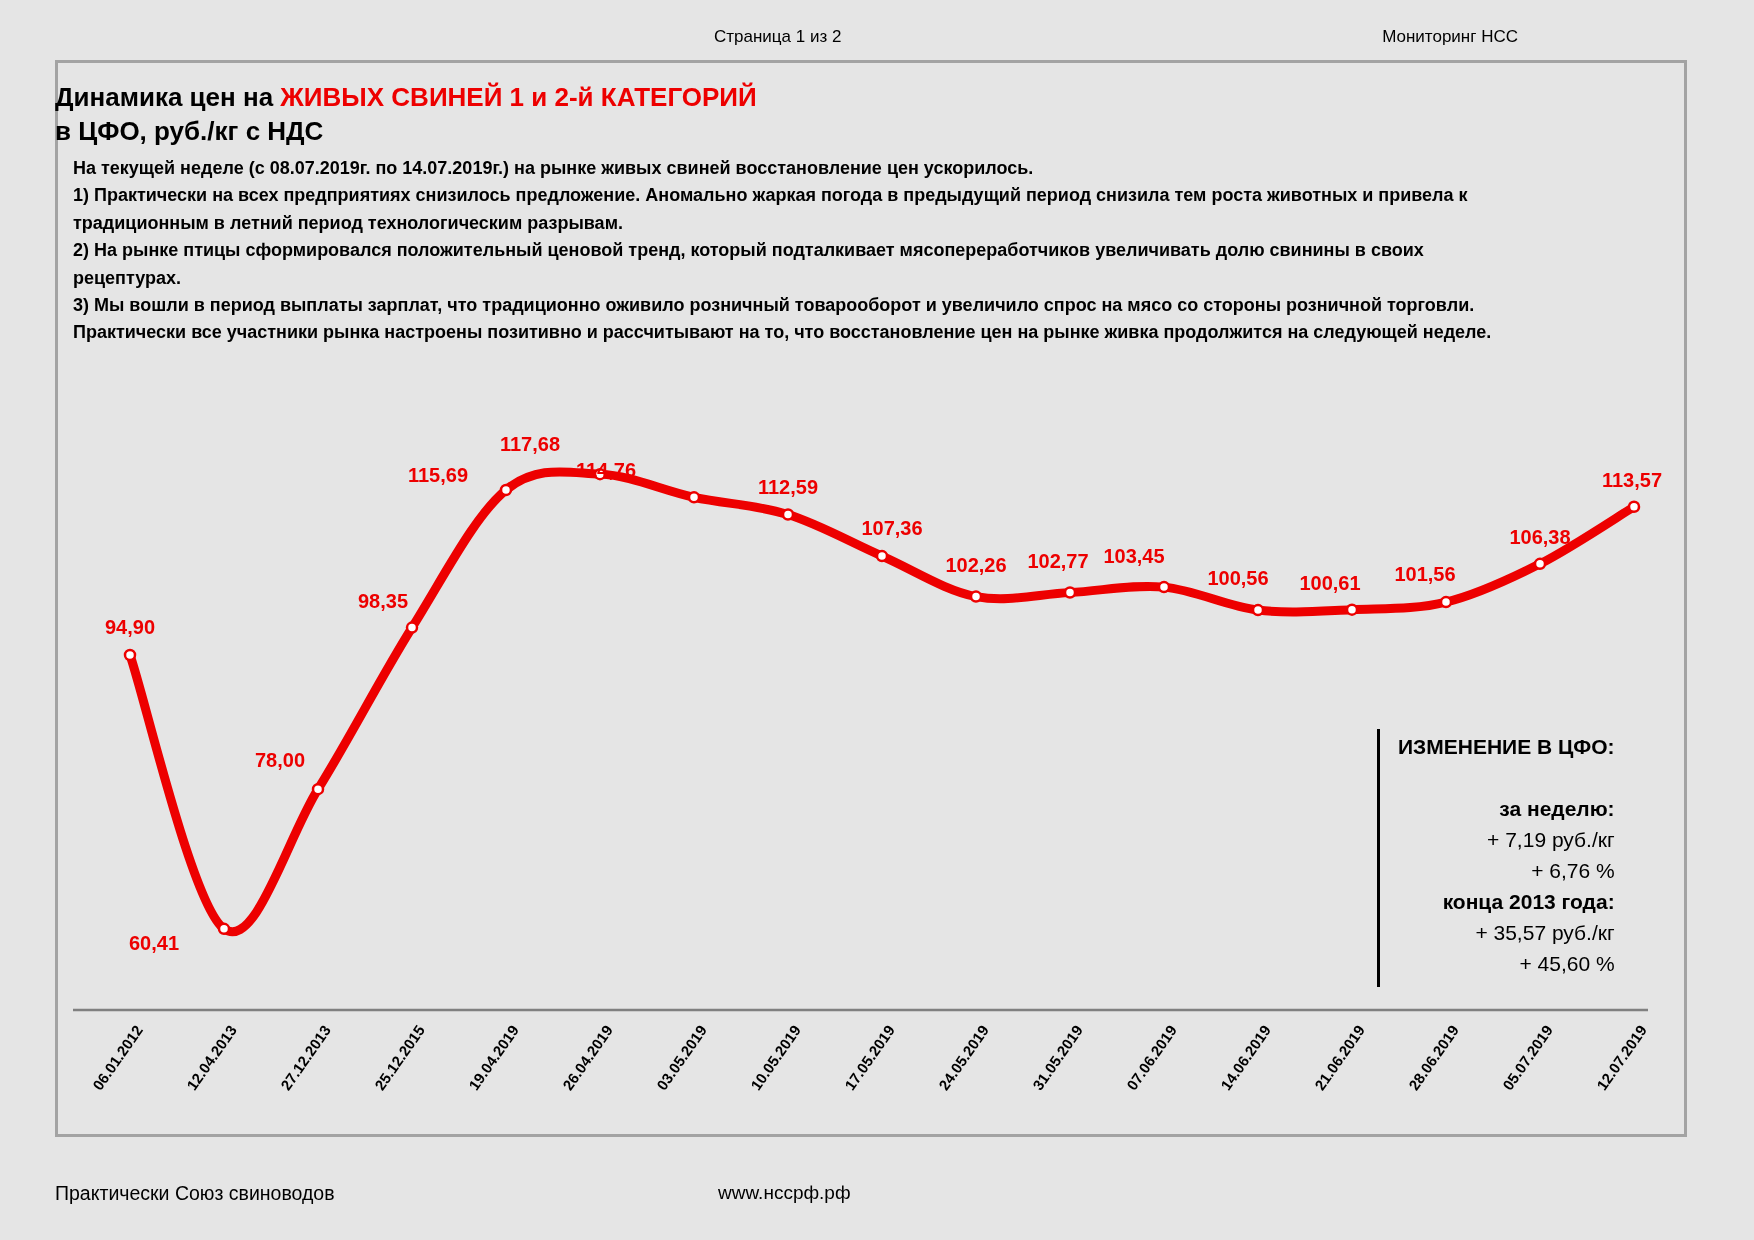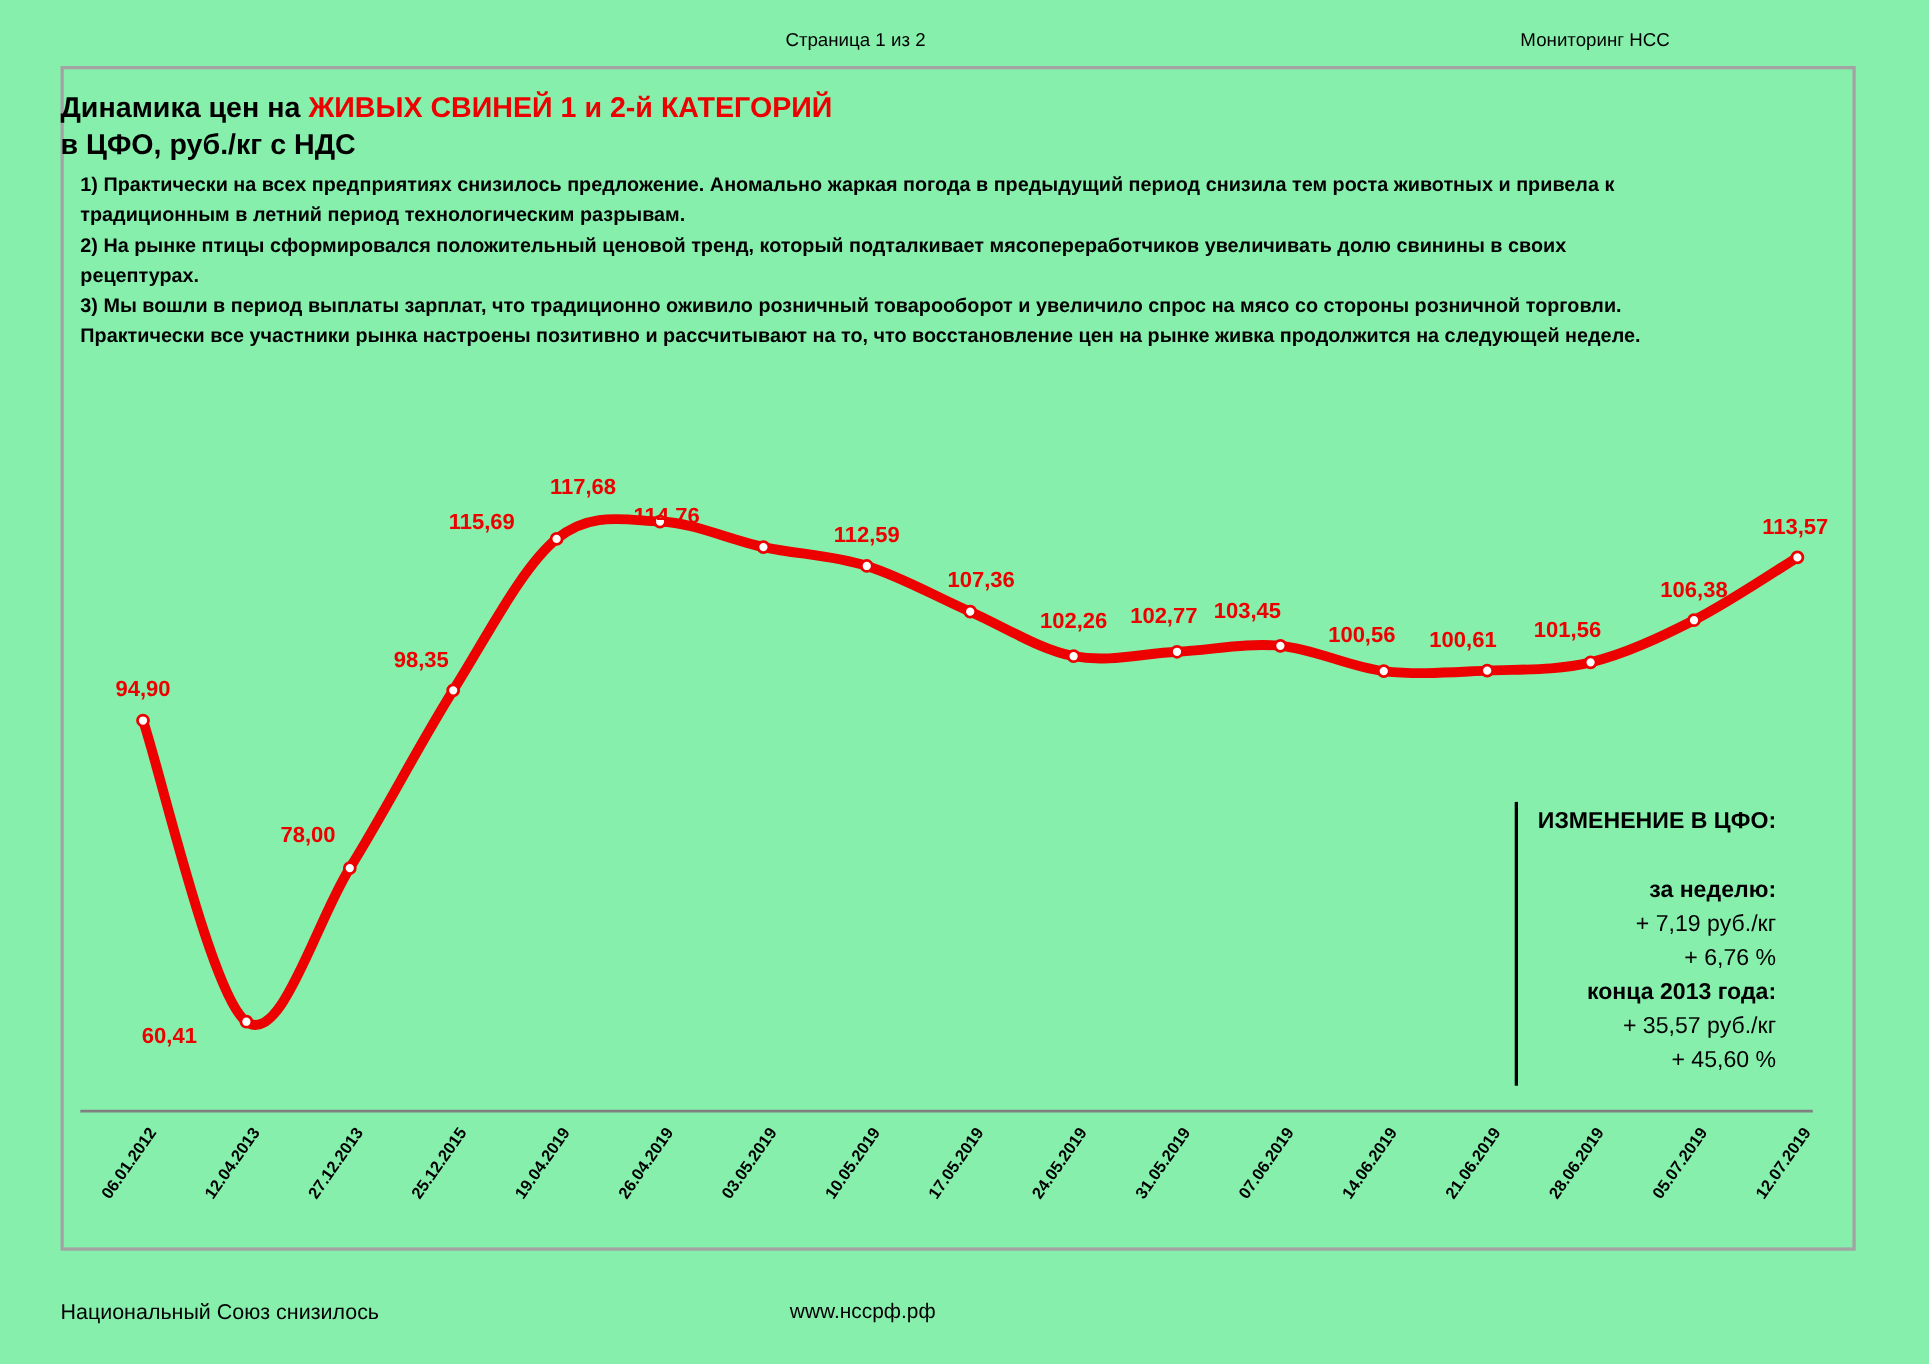--- a/index.html
+++ b/index.html
@@ -4,7 +4,7 @@
 <style>
   html,body{margin:0;padding:0;background:#fff;}
   .page{
-    position:relative;width:1754px;height:1240px;background:#86efac;
+    position:relative;width:1754px;height:1240px;background:#e5e5e5;
     font-family:"Liberation Sans",sans-serif;color:#000;overflow:hidden;
   }
   .hdr{position:absolute;top:27px;font-size:17px;}

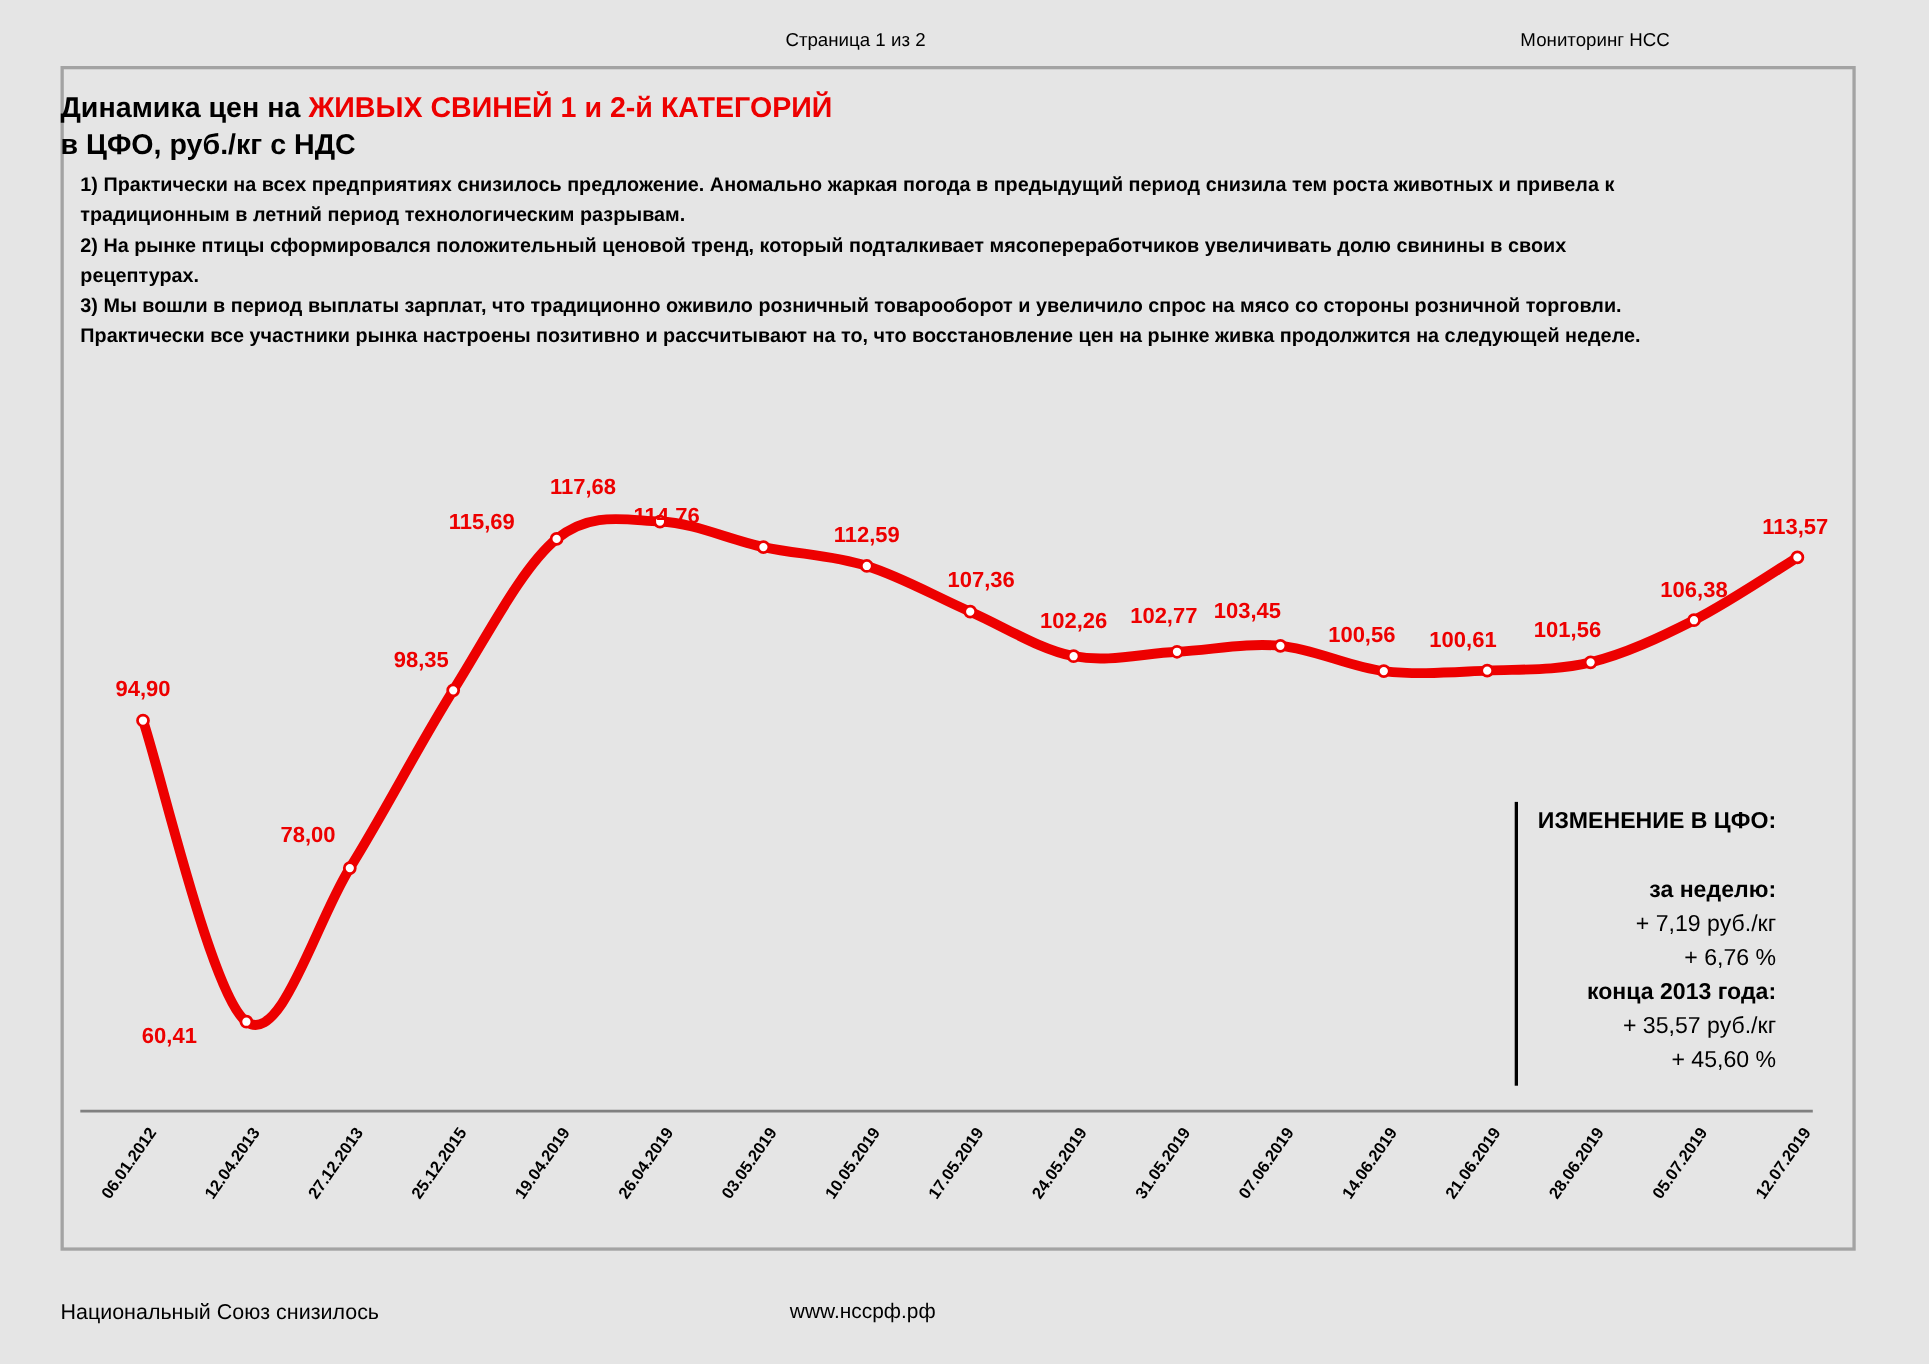--- a/index.html
+++ b/index.html
@@ -59,6 +59,7 @@
   </div>
 
   <div class="commentary" id="commentary">
+      <div>На текущей неделе (с 08.07.2019г. по 14.07.2019г.) на рынке живых свиней восстановление цен ускорилось.</div>
       <div>1) Практически на всех предприятиях снизилось предложение. Аномально жаркая погода в предыдущий период снизила тем роста животных и привела к</div>
       <div>традиционным в летний период технологическим разрывам.</div>
       <div>2) На рынке птицы сформировался положительный ценовой тренд, который подталкивает мясопереработчиков увеличивать долю свинины в своих</div>

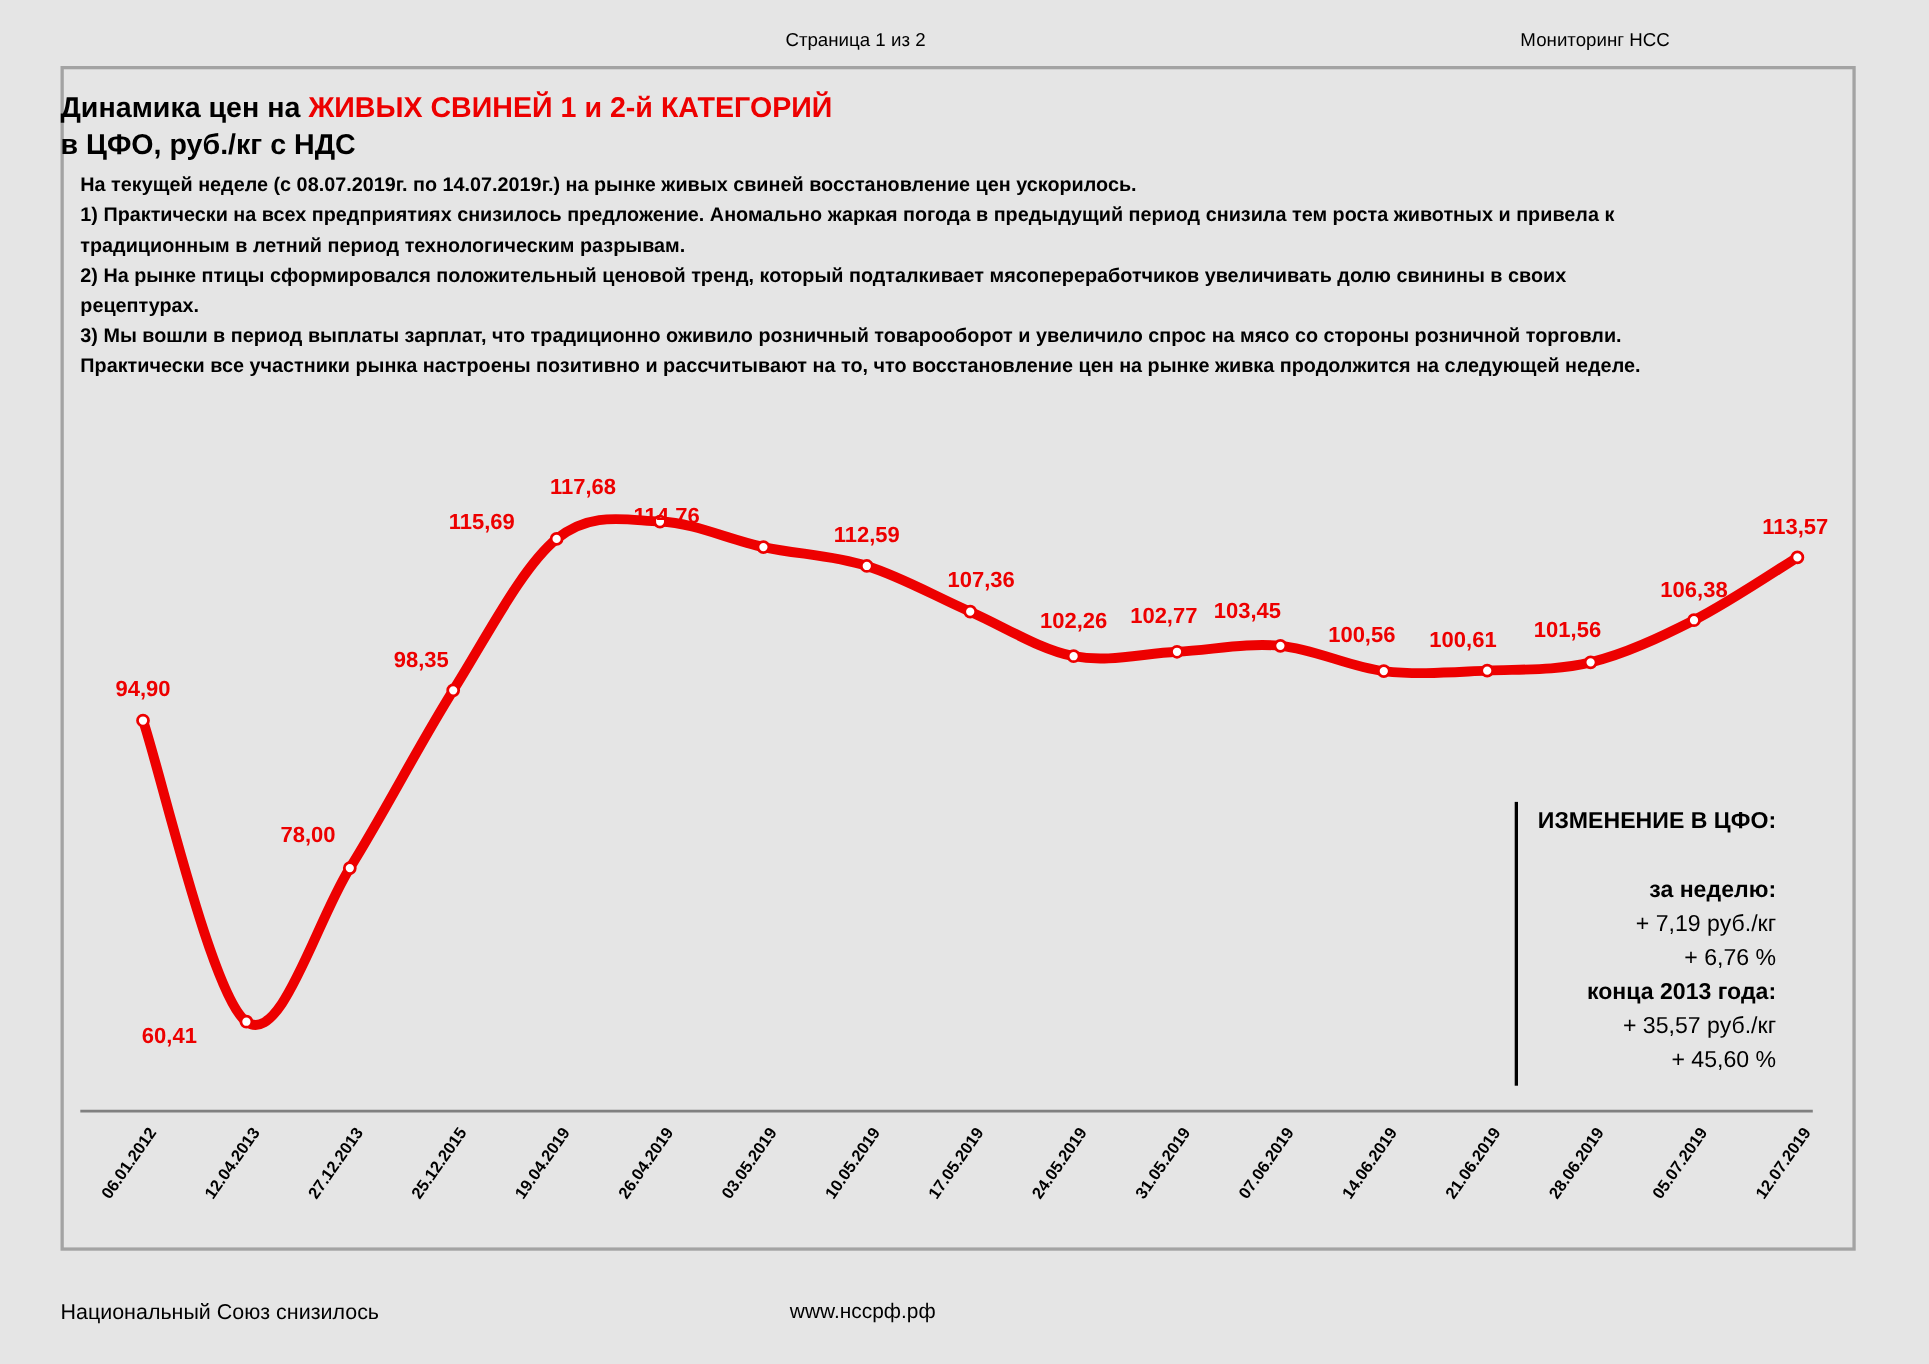--- a/index.html
+++ b/index.html
@@ -173,7 +173,7 @@
     <div class="change-line">+ 45,60 %</div>
   </div>
 
-  <div class="footer-left">Национальный Союз снизилось</div>
+  <div class="footer-left">Практически Союз свиноводов</div>
   <div class="footer-center">www.нссрф.рф</div>
 
 </div>

